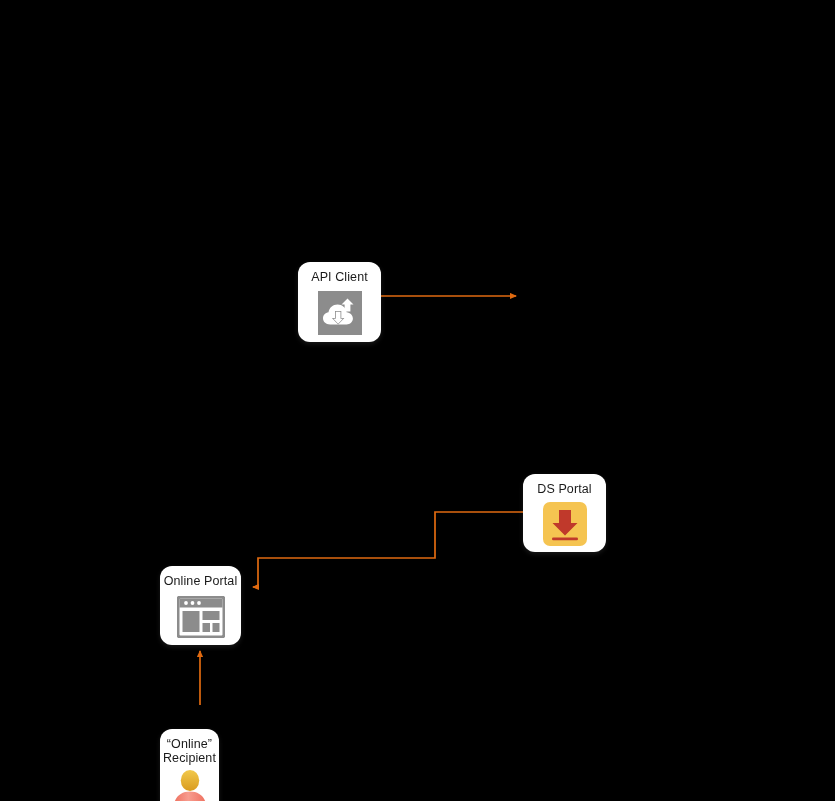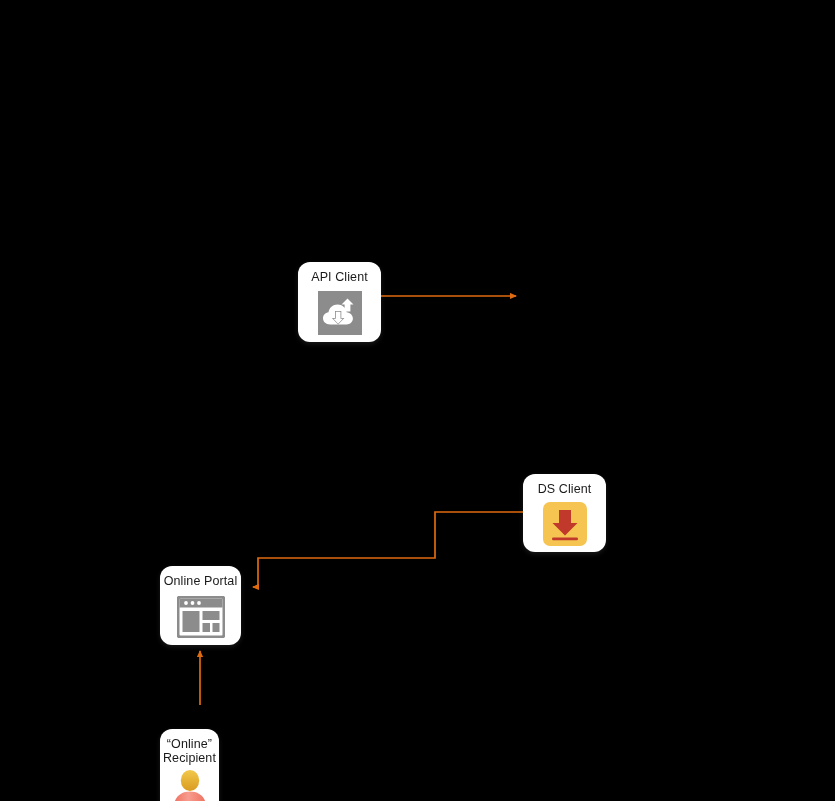--- a/index.html
+++ b/index.html
@@ -96,7 +96,7 @@
 
 
   <div class="node" style="left:523px; top:474px; width:83px; height:78px;">
-    <div class="node-label">DS Client</div>
+    <div class="node-label">DS Portal</div>
     <div class="node-icon">
       <svg width="44" height="44" viewBox="0 0 44 44">
         <rect x="0" y="0" width="44" height="44" rx="7" fill="#F5C451"></rect>

